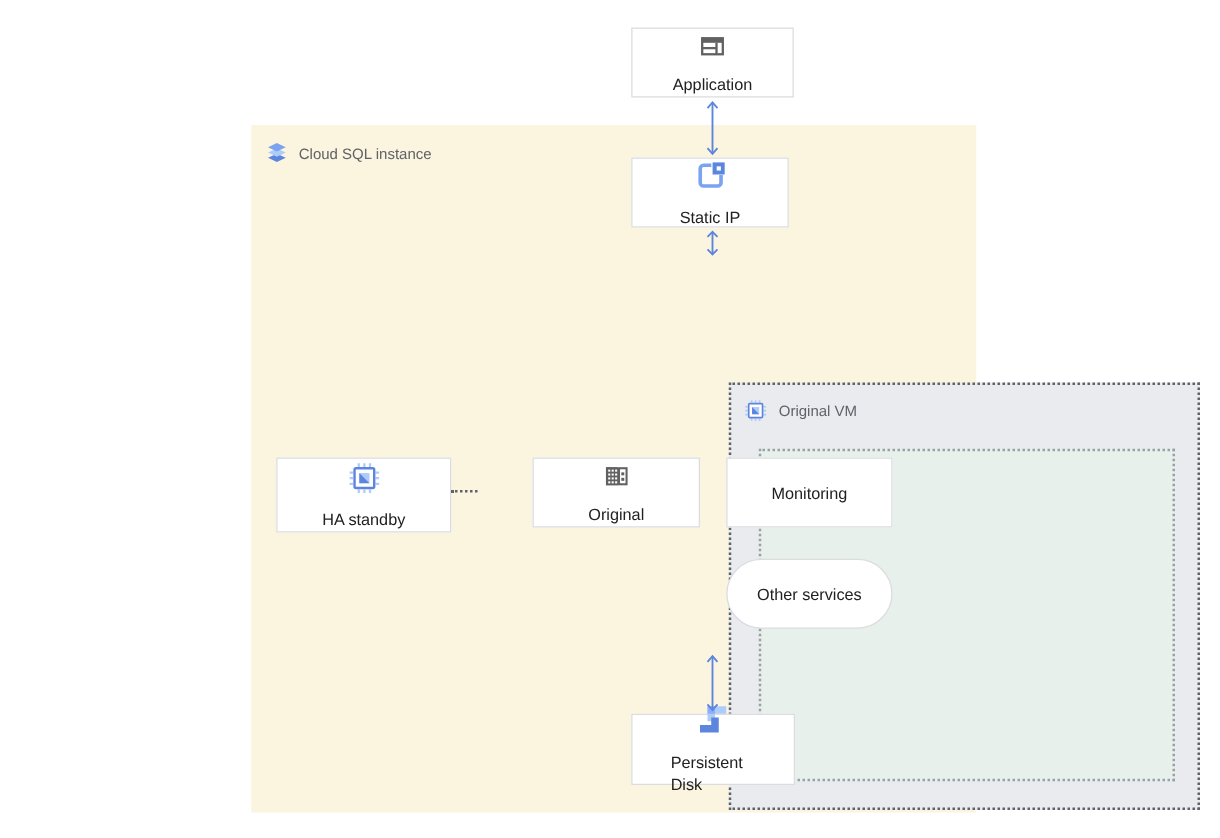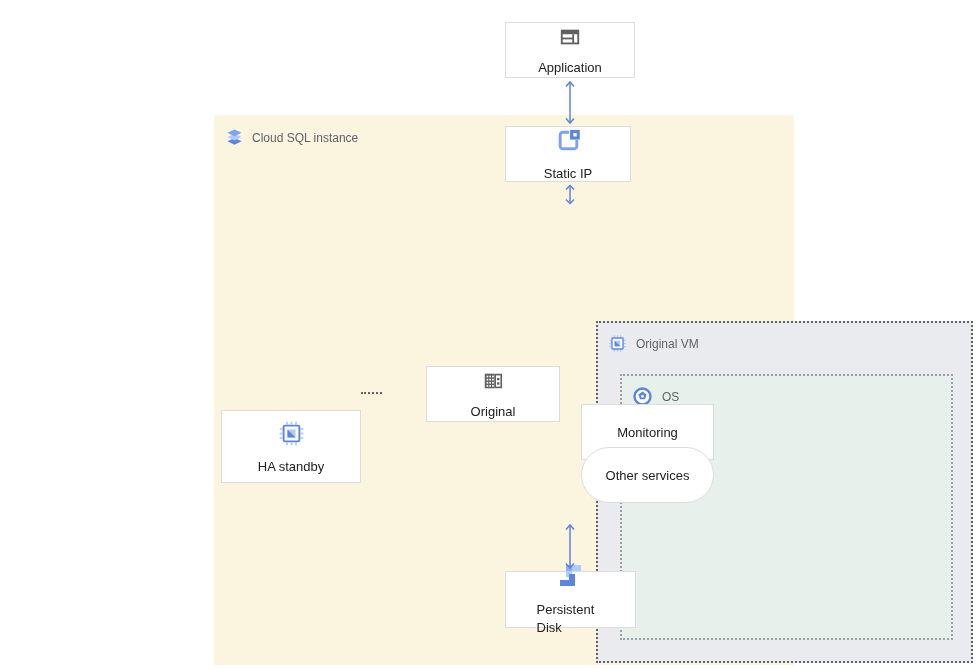--- a/index.html
+++ b/index.html
@@ -8,7 +8,7 @@
     font-family:"Liberation Sans",sans-serif;
   }
   .region{position:absolute;box-sizing:border-box;}
-  .r-cloudsql{left:214px;top:100px;width:580px;height:550px;background:#FBF4DF;margin-top:15px;}
+  .r-cloudsql{left:201px;top:100px;width:580px;height:550px;background:#FBF4DF;}
   .r-vm{left:382px;top:206px;width:377px;height:342px;background:#E9EBEF;border:2px dotted #5F6368;}
   .r-os{left:22px;top:51px;width:333px;height:266px;background:#E7F0EA;border:2px dotted #9AA0A6;}
   .region-label{

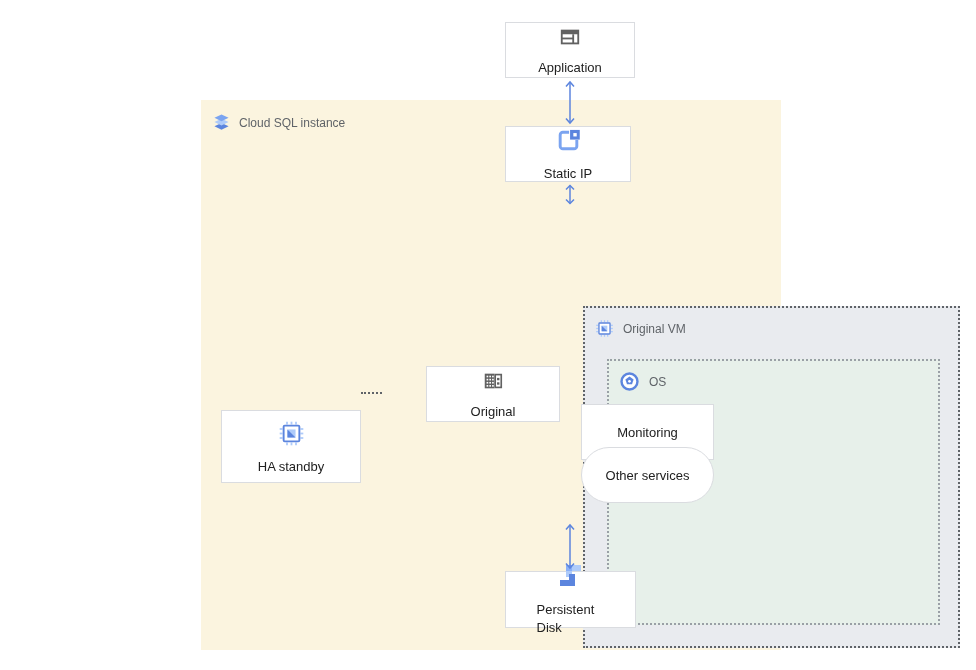--- a/index.html
+++ b/index.html
@@ -27,7 +27,7 @@
   .n-staticip{left:505px;top:126px;width:126px;height:56px;}
   .n-logging{left:581px;top:283px;width:133px;height:56px;}
   .n-database{left:426px;top:366px;width:134px;height:56px;}
-  .n-monitoring{left:581px;top:366px;width:133px;height:56px;margin-top:38px;}
+  .n-monitoring{left:581px;top:366px;width:133px;height:56px;}
   .n-other{left:581px;top:447px;width:133px;height:56px;border-radius:28px;}
   .n-hastandby{left:221px;top:366px;width:140px;height:73px;margin-top:44px;}
   .n-pdisk{left:505px;top:571px;width:131px;height:57px;}

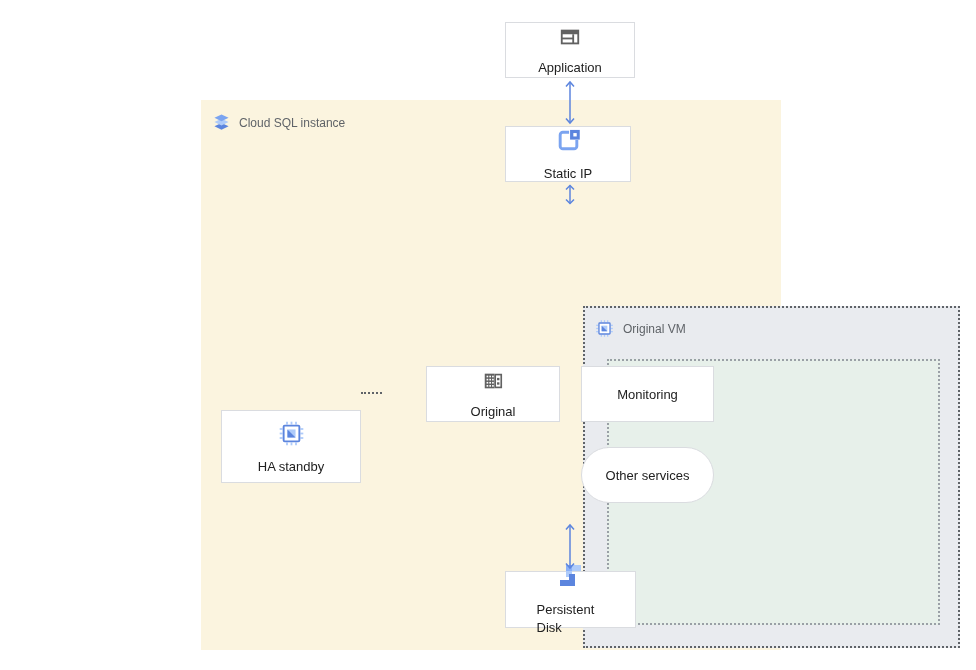--- a/index.html
+++ b/index.html
@@ -29,7 +29,7 @@
   .n-database{left:426px;top:366px;width:134px;height:56px;}
   .n-monitoring{left:581px;top:366px;width:133px;height:56px;}
   .n-other{left:581px;top:447px;width:133px;height:56px;border-radius:28px;}
-  .n-hastandby{left:221px;top:366px;width:140px;height:73px;margin-top:44px;}
+  .n-hastandby{left:221px;top:366px;width:140px;height:60px;}
   .n-pdisk{left:505px;top:571px;width:131px;height:57px;}
   .n-pdisk .wrap-label{width:68px;line-height:1.35;text-align:left;}
   .arrow{position:absolute;}

